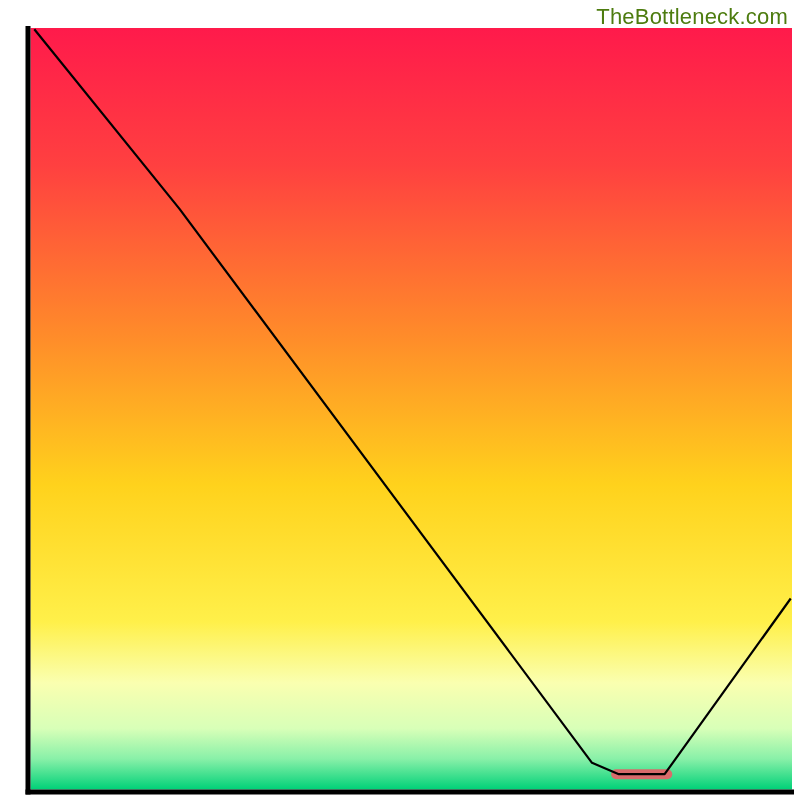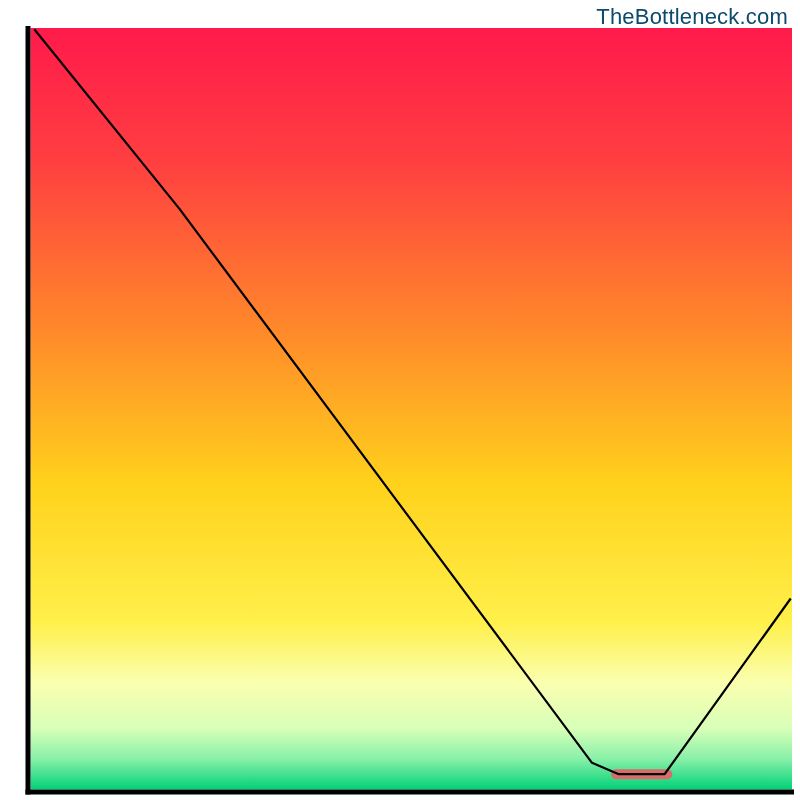--- a/index.html
+++ b/index.html
@@ -19,7 +19,7 @@
     position: absolute;
     top: 4px;
     right: 12px;
-    color: #0c4a6e;
+    color: #4d7c0f;
     font-size: 22px;
     font-weight: 500;
     letter-spacing: 0.2px;

